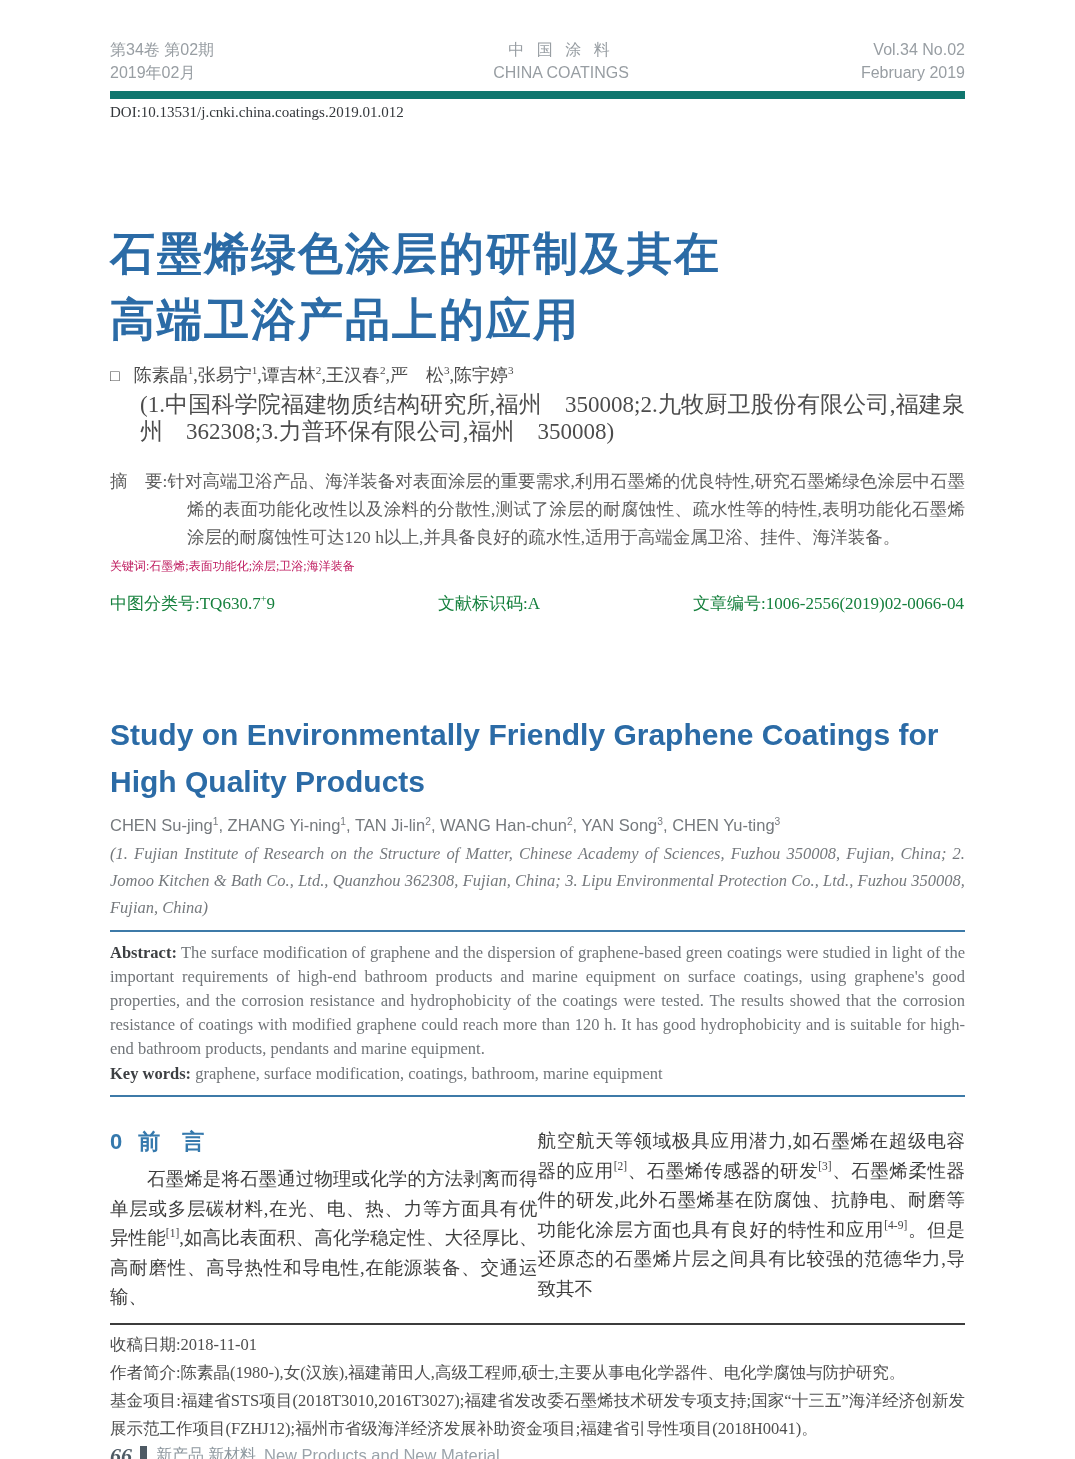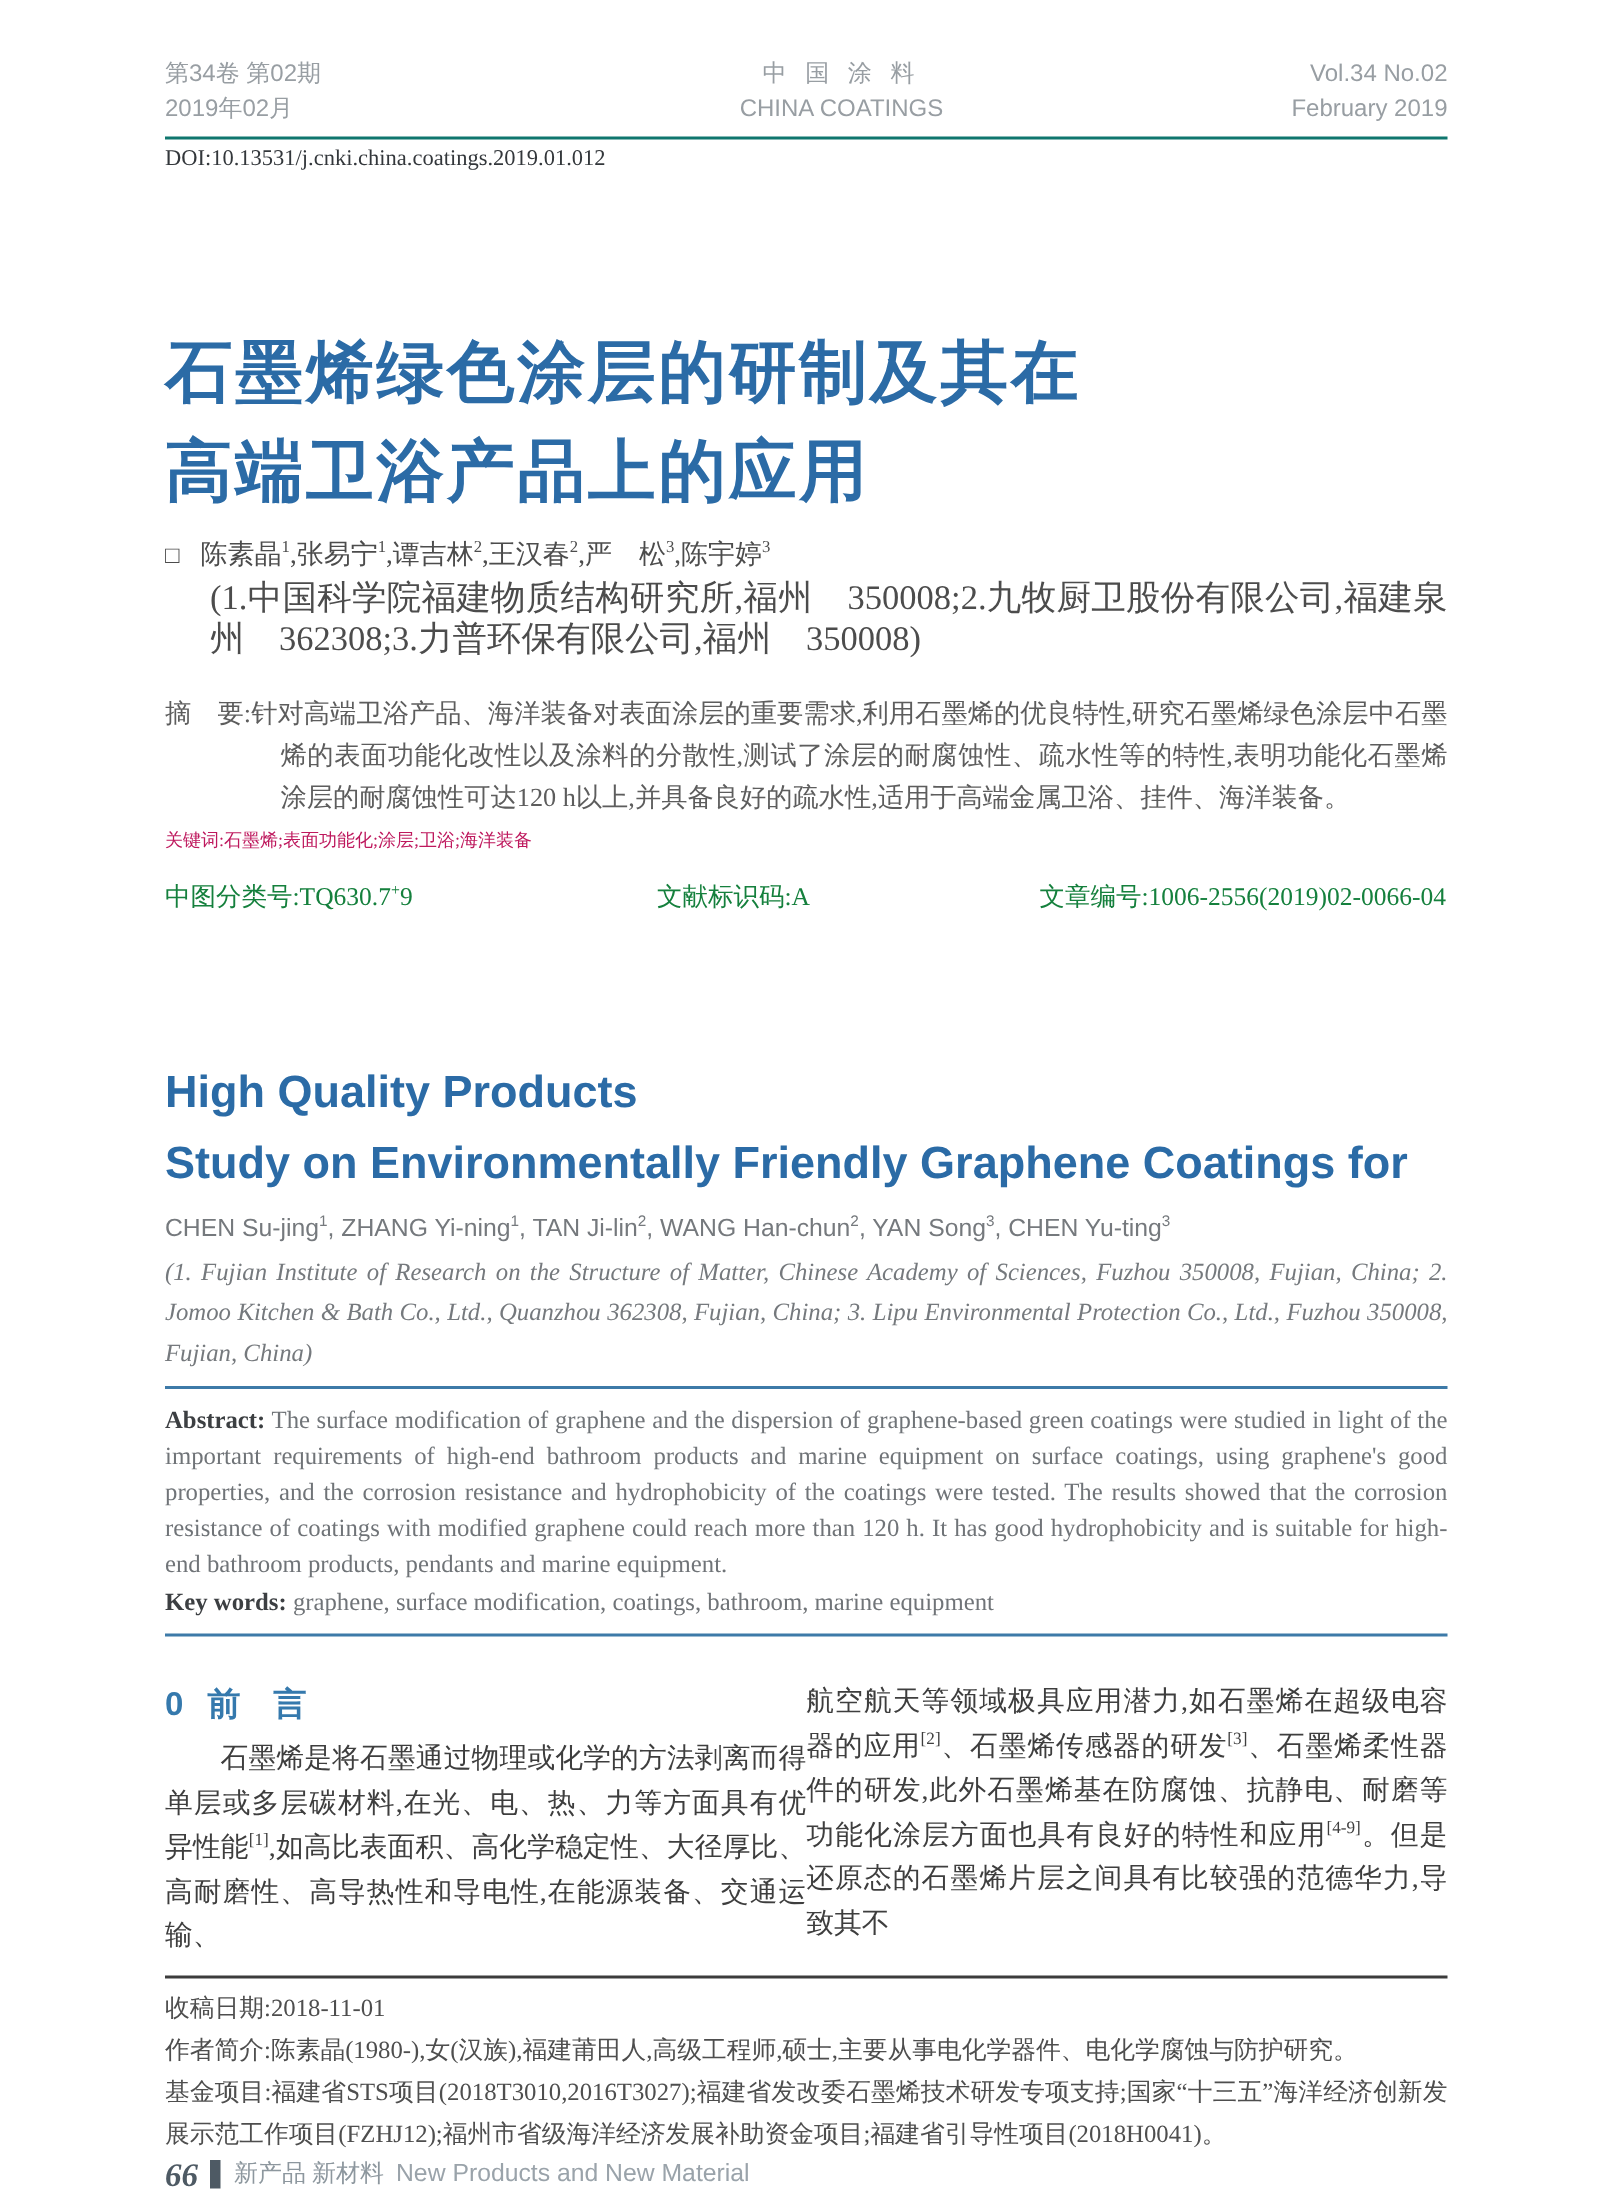--- a/index.html
+++ b/index.html
@@ -22,7 +22,7 @@
   .journal-header {
     display:flex; justify-content:space-between; align-items:flex-start;
     color:#989ea3; font-size:16px; line-height:23px;
-    padding-bottom:7px; border-bottom:2px solid #0f766e;
+    padding-bottom:7px; border-bottom:8px solid #0f766e;
     font-family:"Liberation Sans","DejaVu Sans",sans-serif;
   }
   .jh-center { text-align:center;margin-left:47px; }

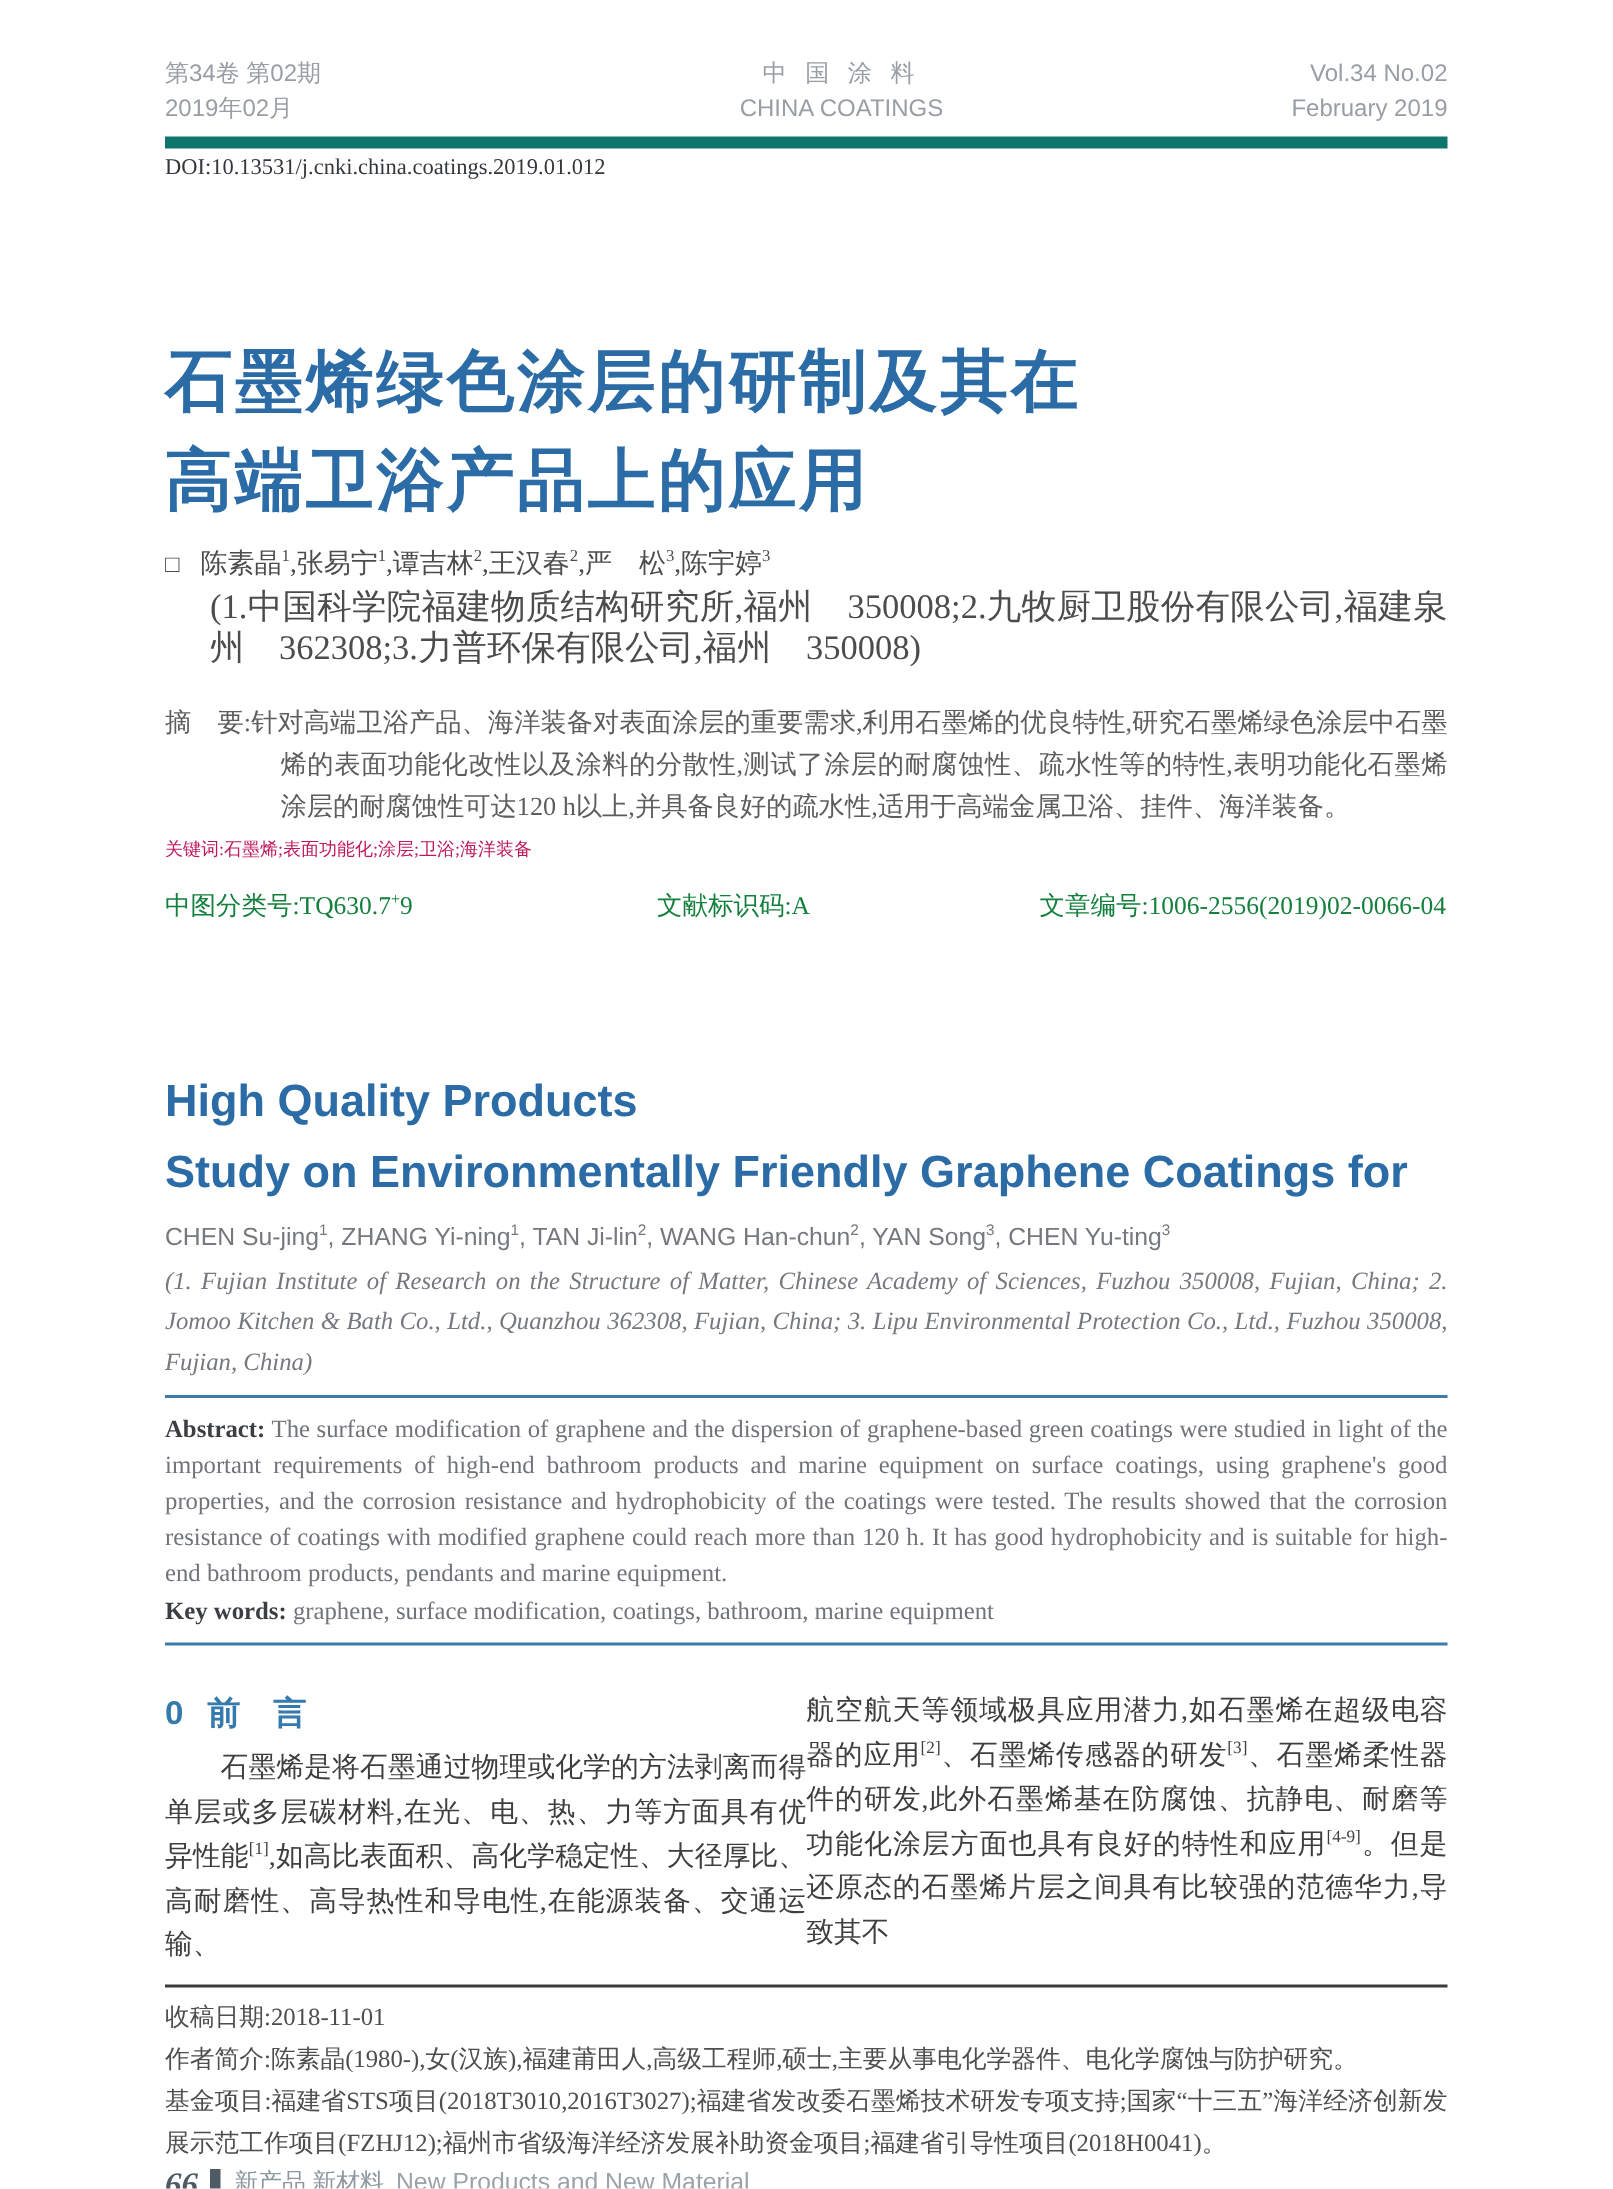--- a/index.html
+++ b/index.html
@@ -158,8 +158,8 @@
   </div>
 
   <h2 class="title-en">
+    <div>Study on Environmentally Friendly Graphene Coatings for</div>
     <div>High Quality Products</div>
-    <div>Study on Environmentally Friendly Graphene Coatings for</div>
   </h2>
 
   <div class="authors-en">CHEN Su-jing<sup>1</sup>, ZHANG Yi-ning<sup>1</sup>, TAN Ji-lin<sup>2</sup>, WANG Han-chun<sup>2</sup>, YAN Song<sup>3</sup>, CHEN Yu-ting<sup>3</sup></div>

